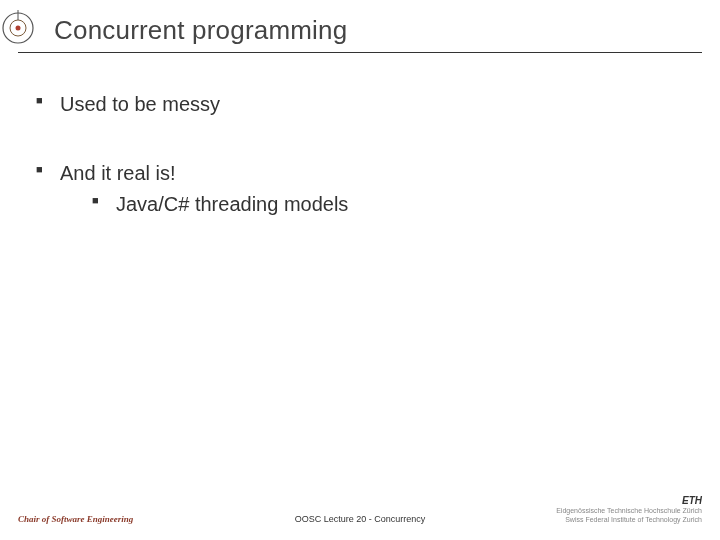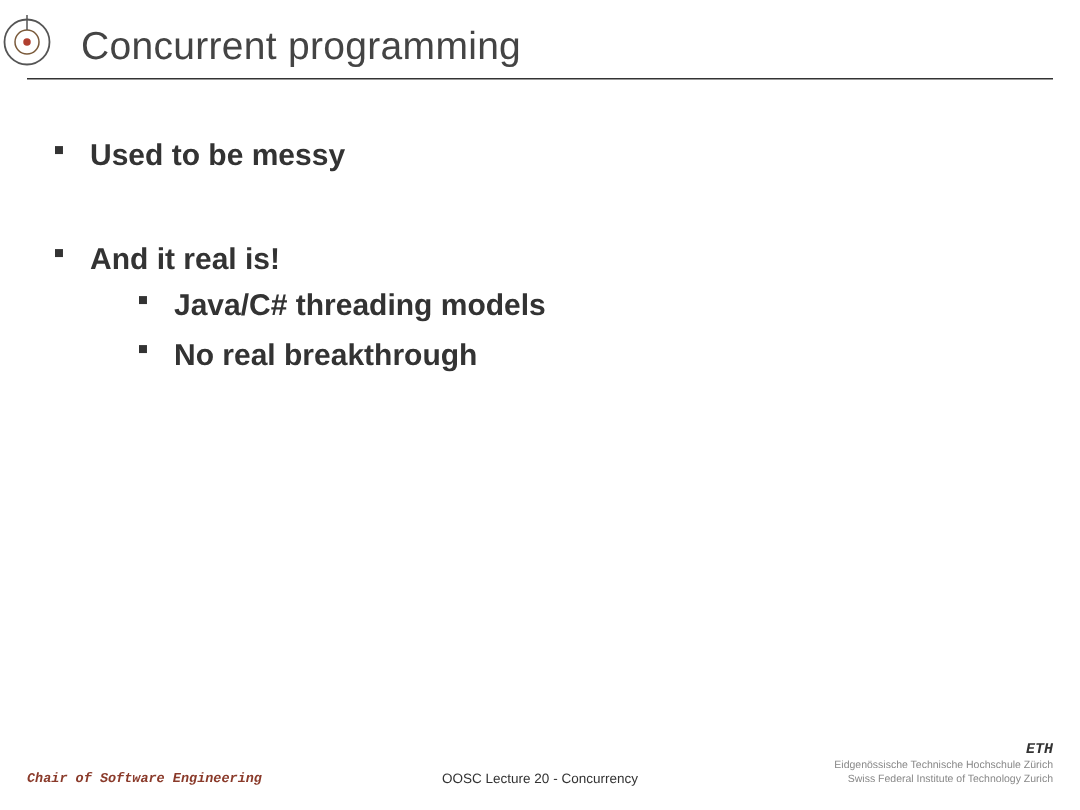--- a/index.html
+++ b/index.html
@@ -55,7 +55,6 @@
     list-style: none;
     padding: 0;
     margin: 0;
-    font-weight: bold;
   }
   ul.bullets > li {
     position: relative;

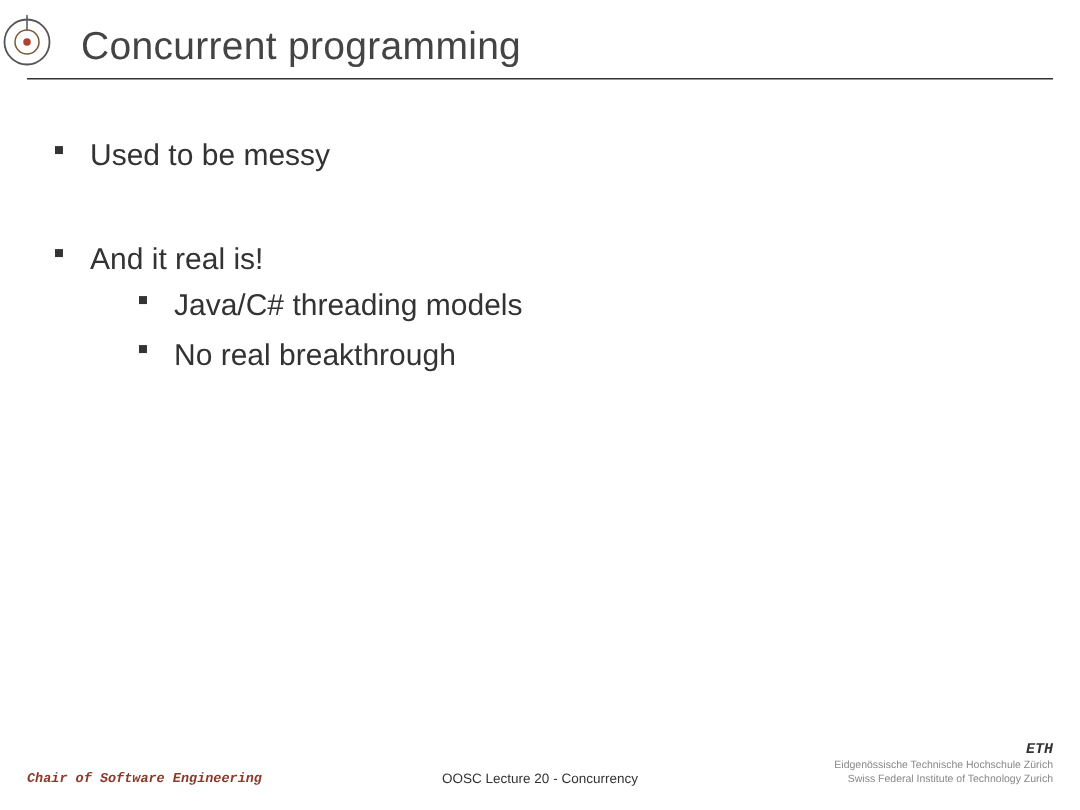--- a/index.html
+++ b/index.html
@@ -167,9 +167,6 @@
           <li>
             <span>Java/C# threading models</span>
           </li>
-          <li>
-            <span>No real breakthrough</span>
-          </li>
         </ul>
       </li>
     </ul>

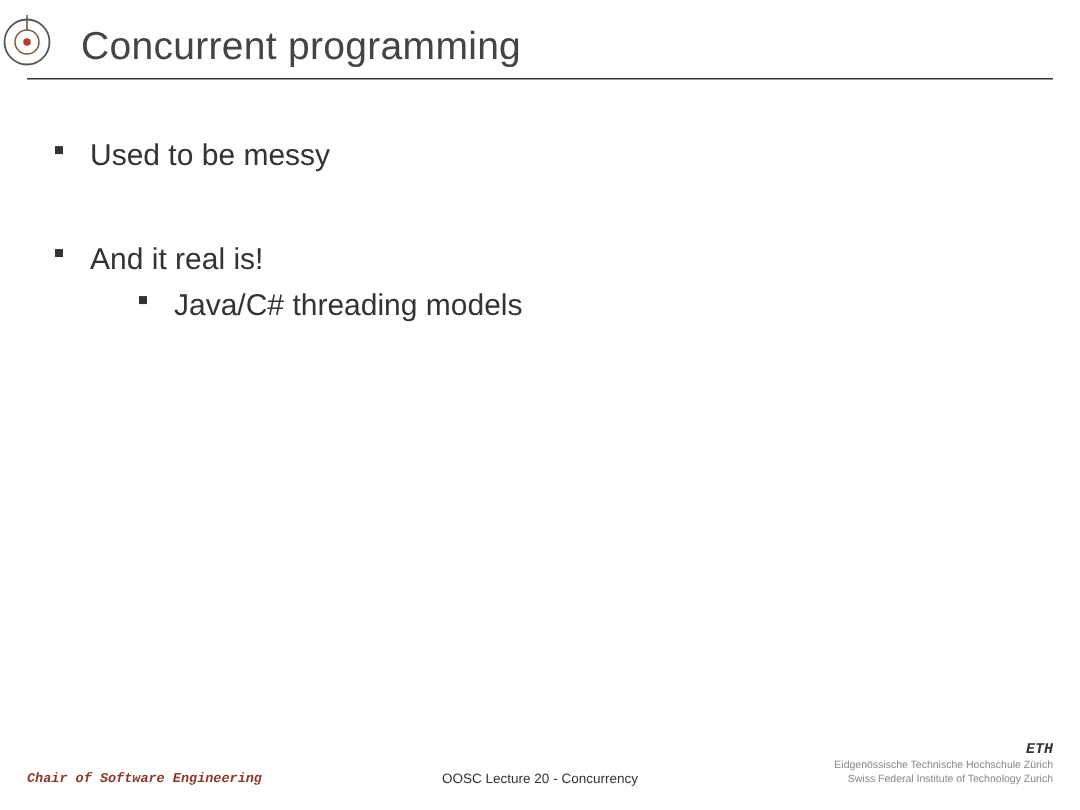--- a/index.html
+++ b/index.html
@@ -129,7 +129,7 @@
     font-size: 10px;
     color: #333333;
     font-style: italic;
-    font-family: Liberation Mono, monospace;
+    font-family: Liberation Sans, sans-serif;
     display: block;
   }
 </style>

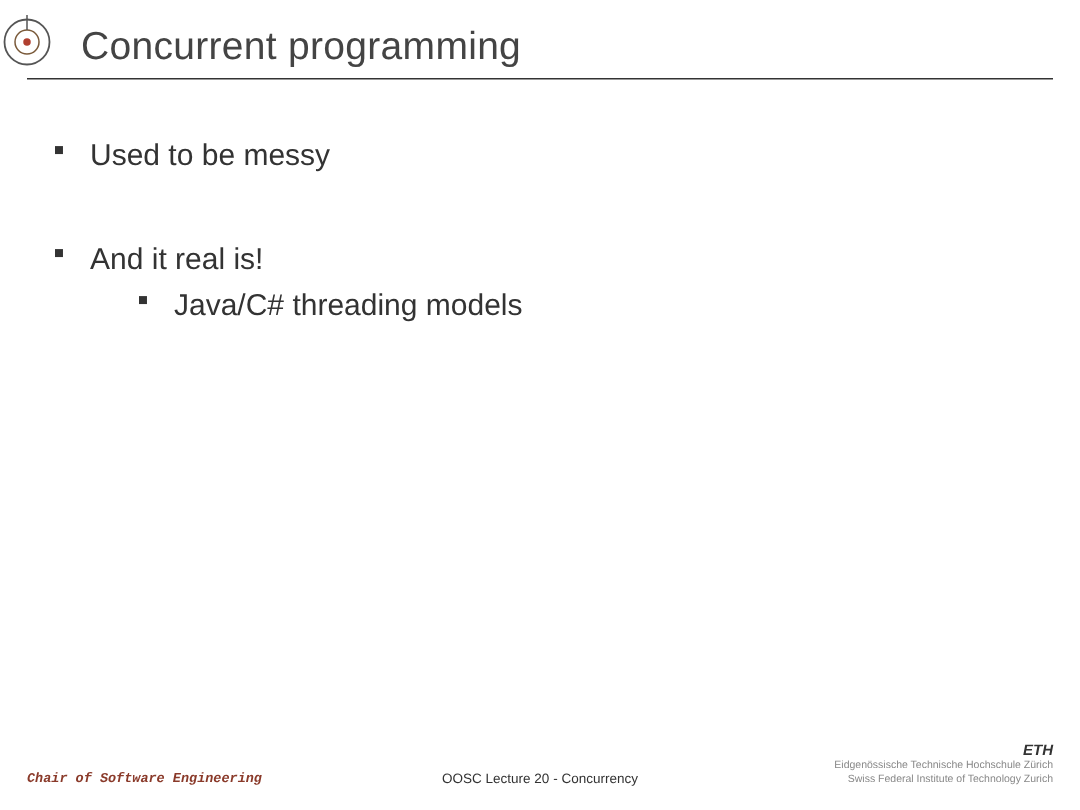--- a/index.html
+++ b/index.html
@@ -107,7 +107,7 @@
     font-weight: bold;
     font-style: italic;
     color: #8a3a2a;
-    font-family: Liberation Mono, monospace;
+    font-family: Liberation Serif, serif;
   }
   .footer-center {
     position: absolute;

